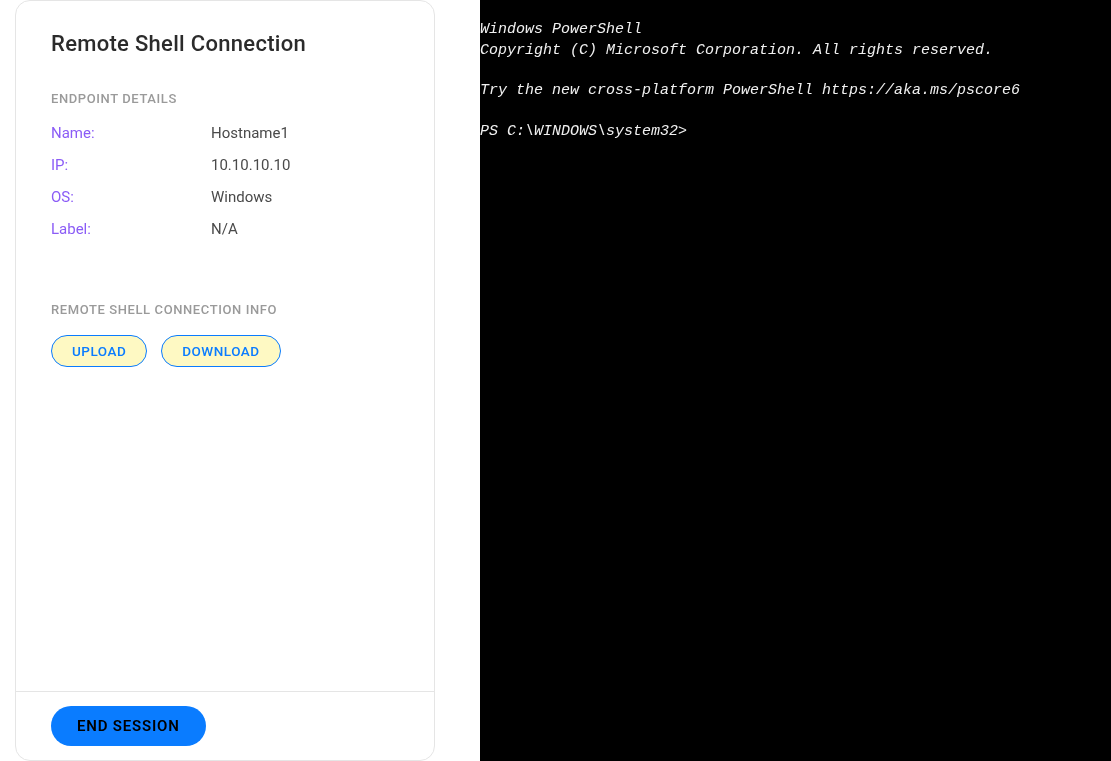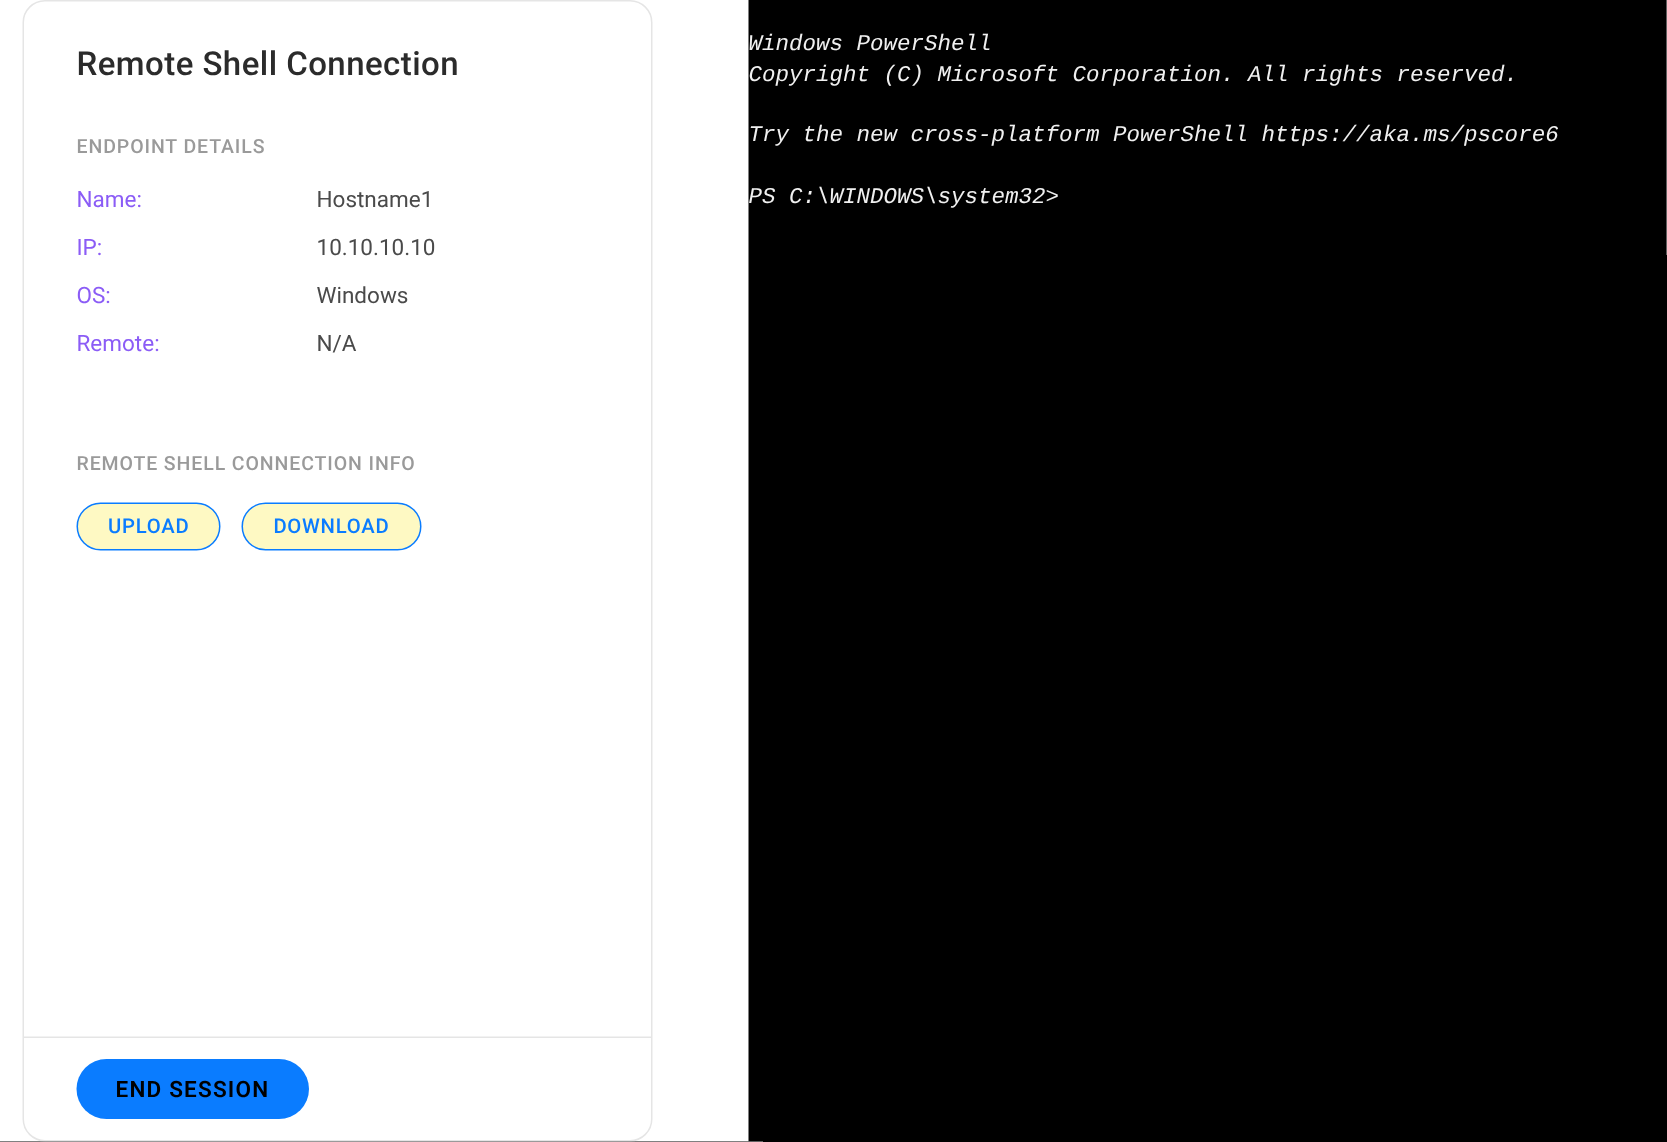--- a/index.html
+++ b/index.html
@@ -23,7 +23,7 @@
     background: #fff;
     display: flex;
     flex-direction: column;
-    margin-right: 64px;
+    margin-right: 45px;
   }
   .panel-top {
     padding: 30px 35px 0 35px;

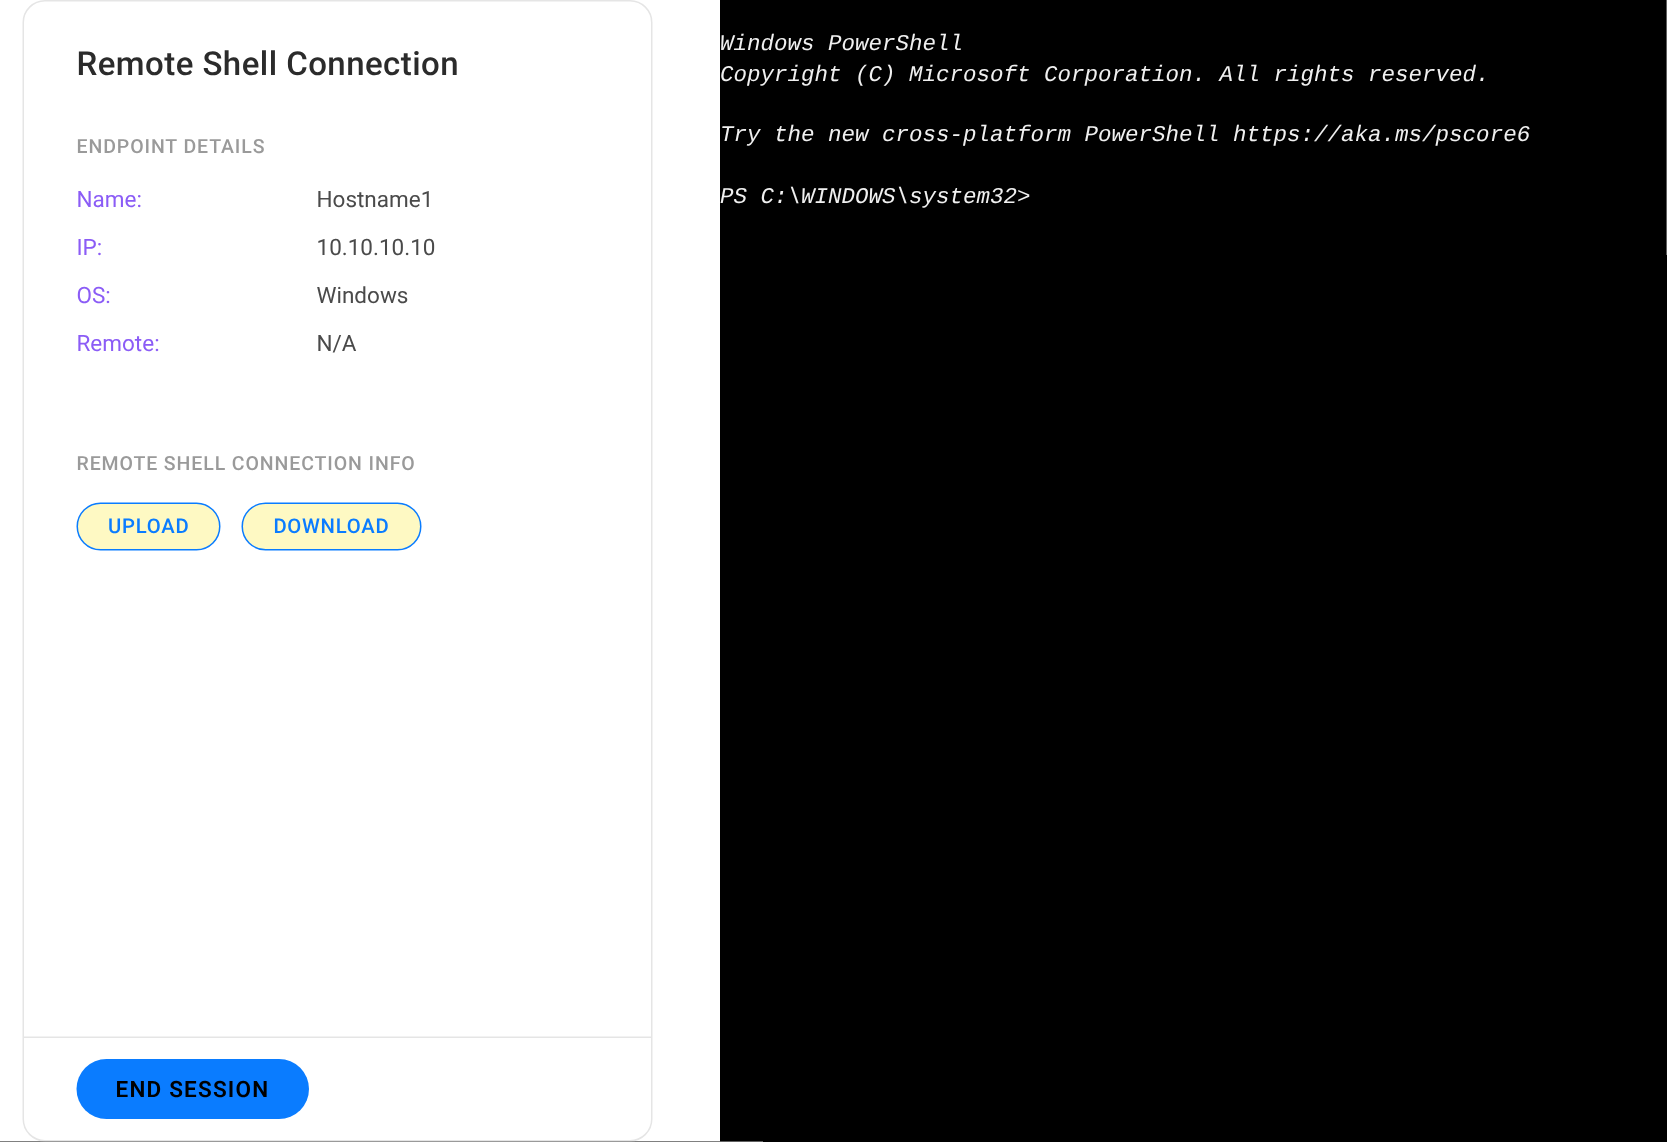--- a/index.html
+++ b/index.html
@@ -129,7 +129,7 @@
         <div class="detail-value">Windows</div>
       </div>
       <div class="detail-row">
-        <div class="detail-label">Remote:</div>
+        <div class="detail-label">Label:</div>
         <div class="detail-value">N/A</div>
       </div>
 

